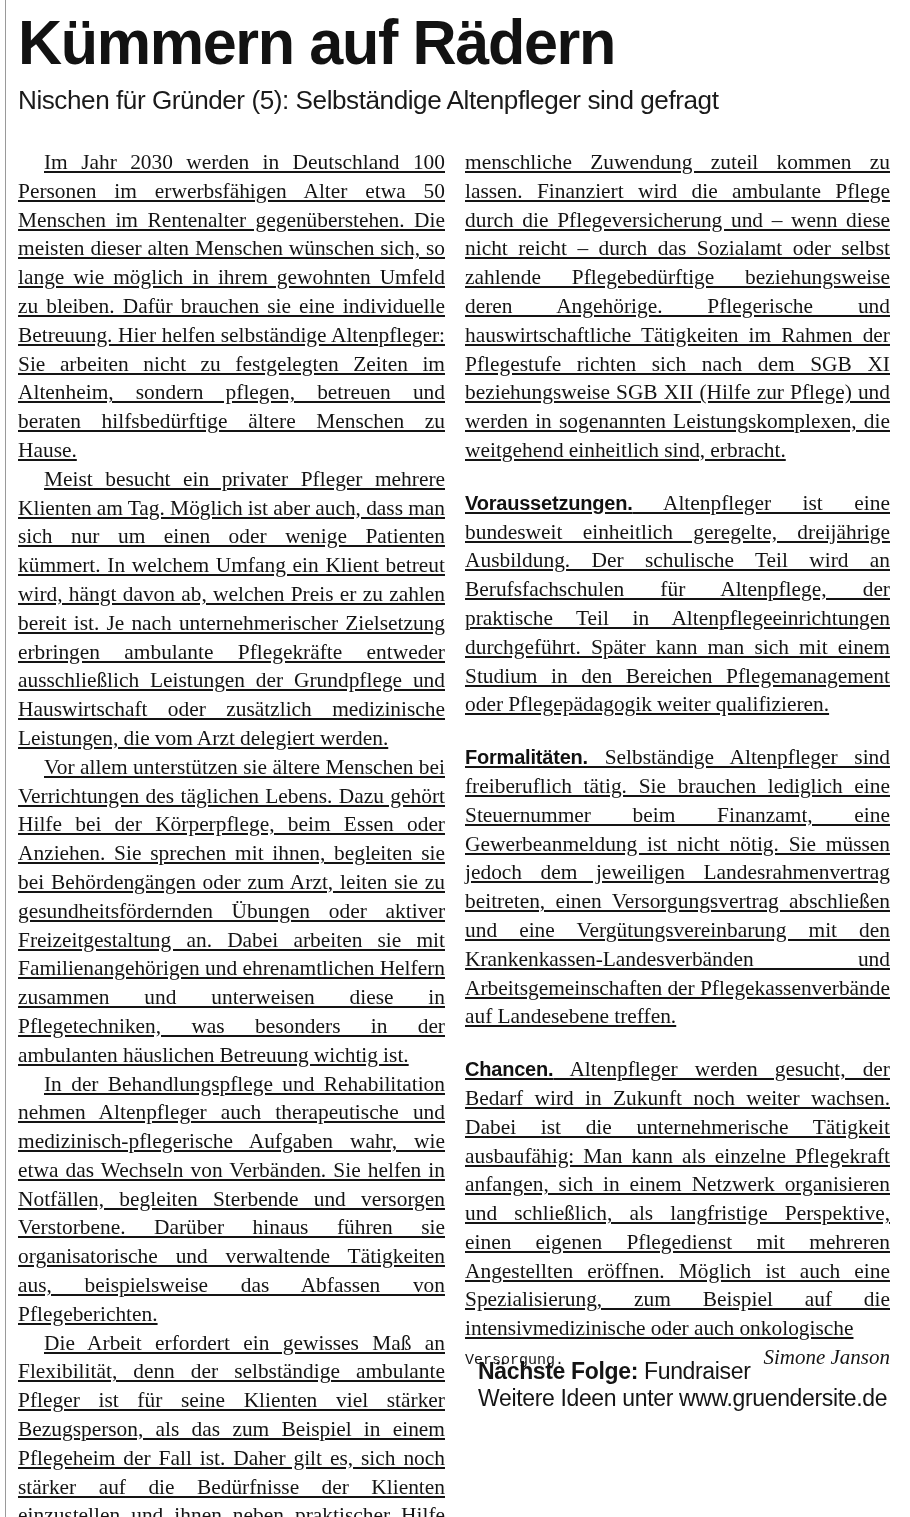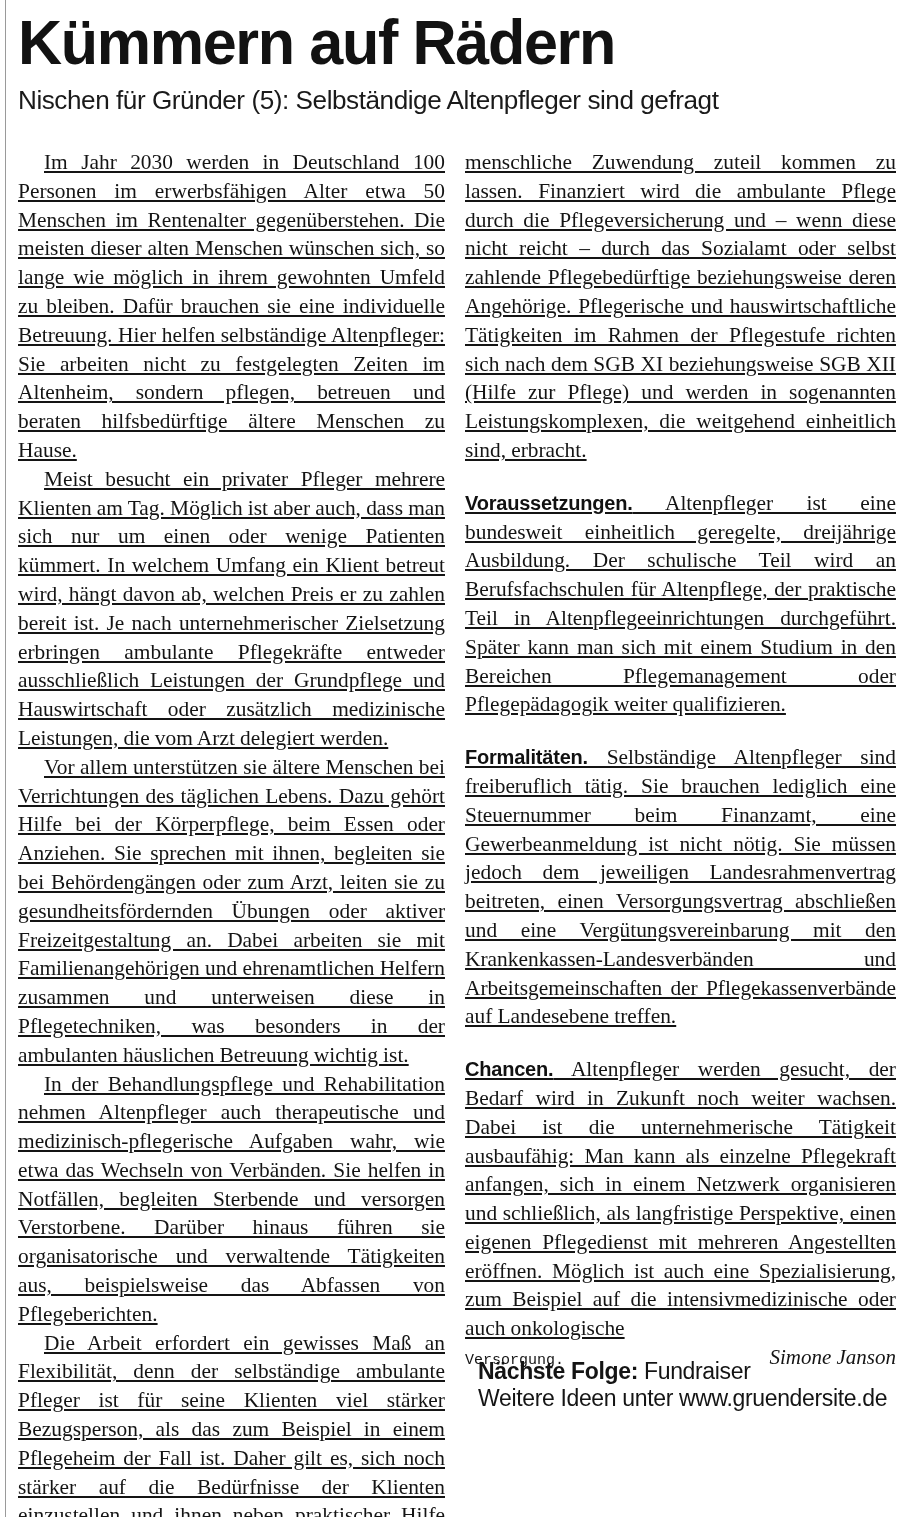--- a/index.html
+++ b/index.html
@@ -84,7 +84,7 @@
   }
   .col-right {
     width: 455px;
-    padding: 0 14px 0 10px;
+    padding: 0 20px 0 10px;
   }
 
   p.body-par {

